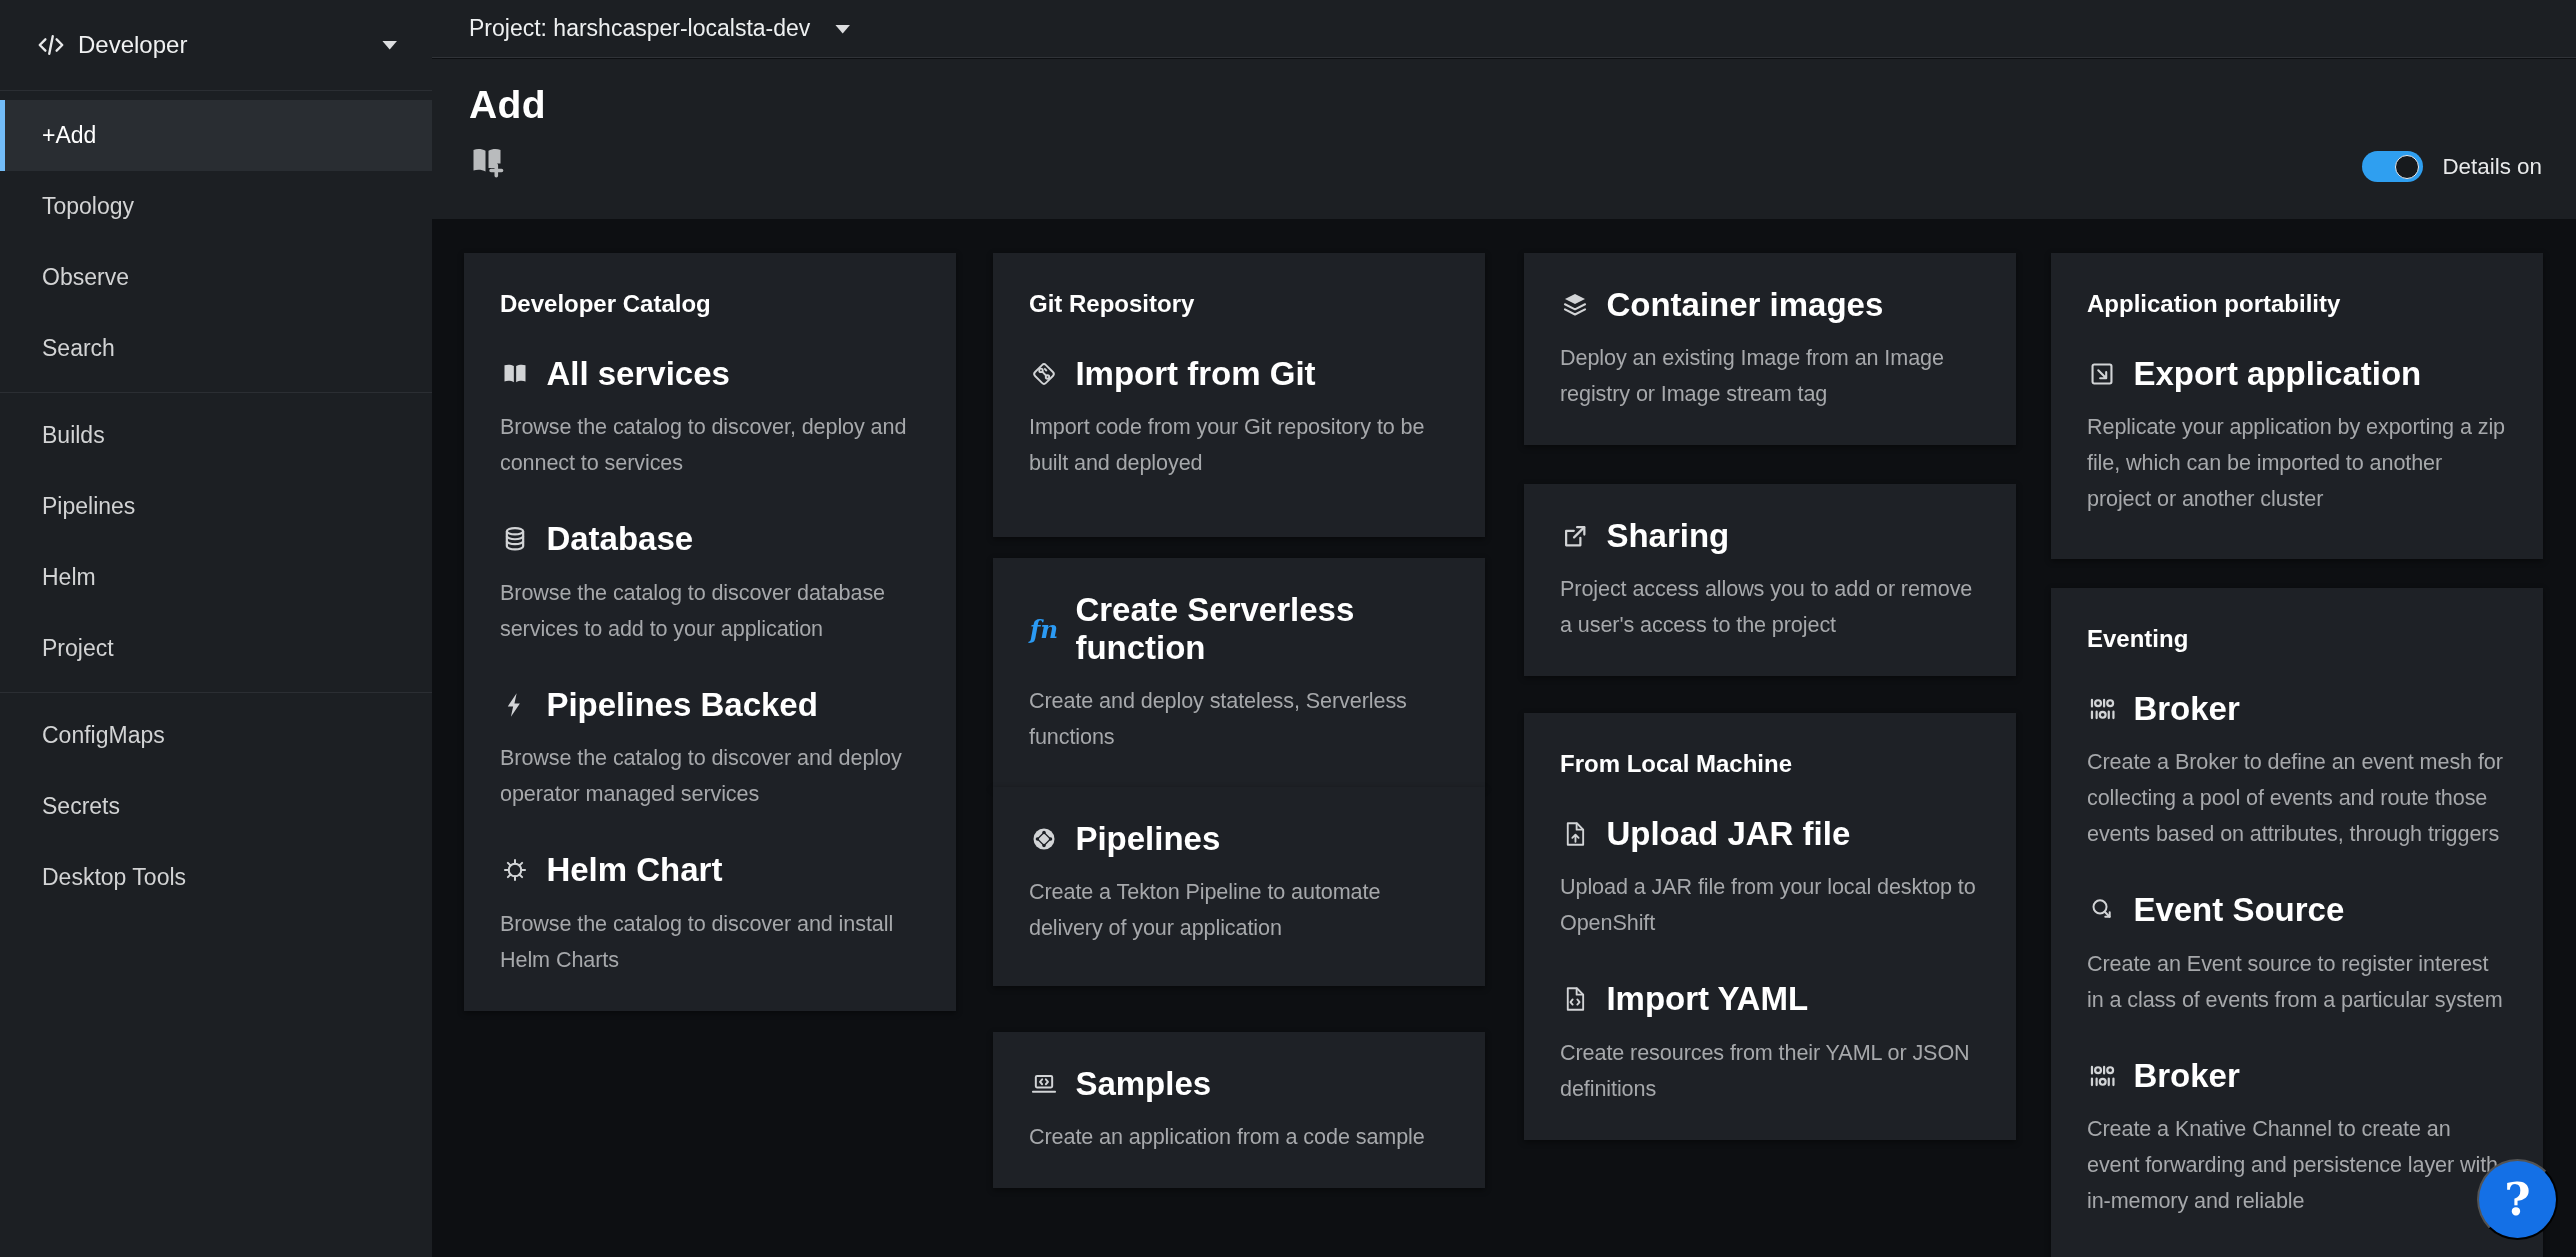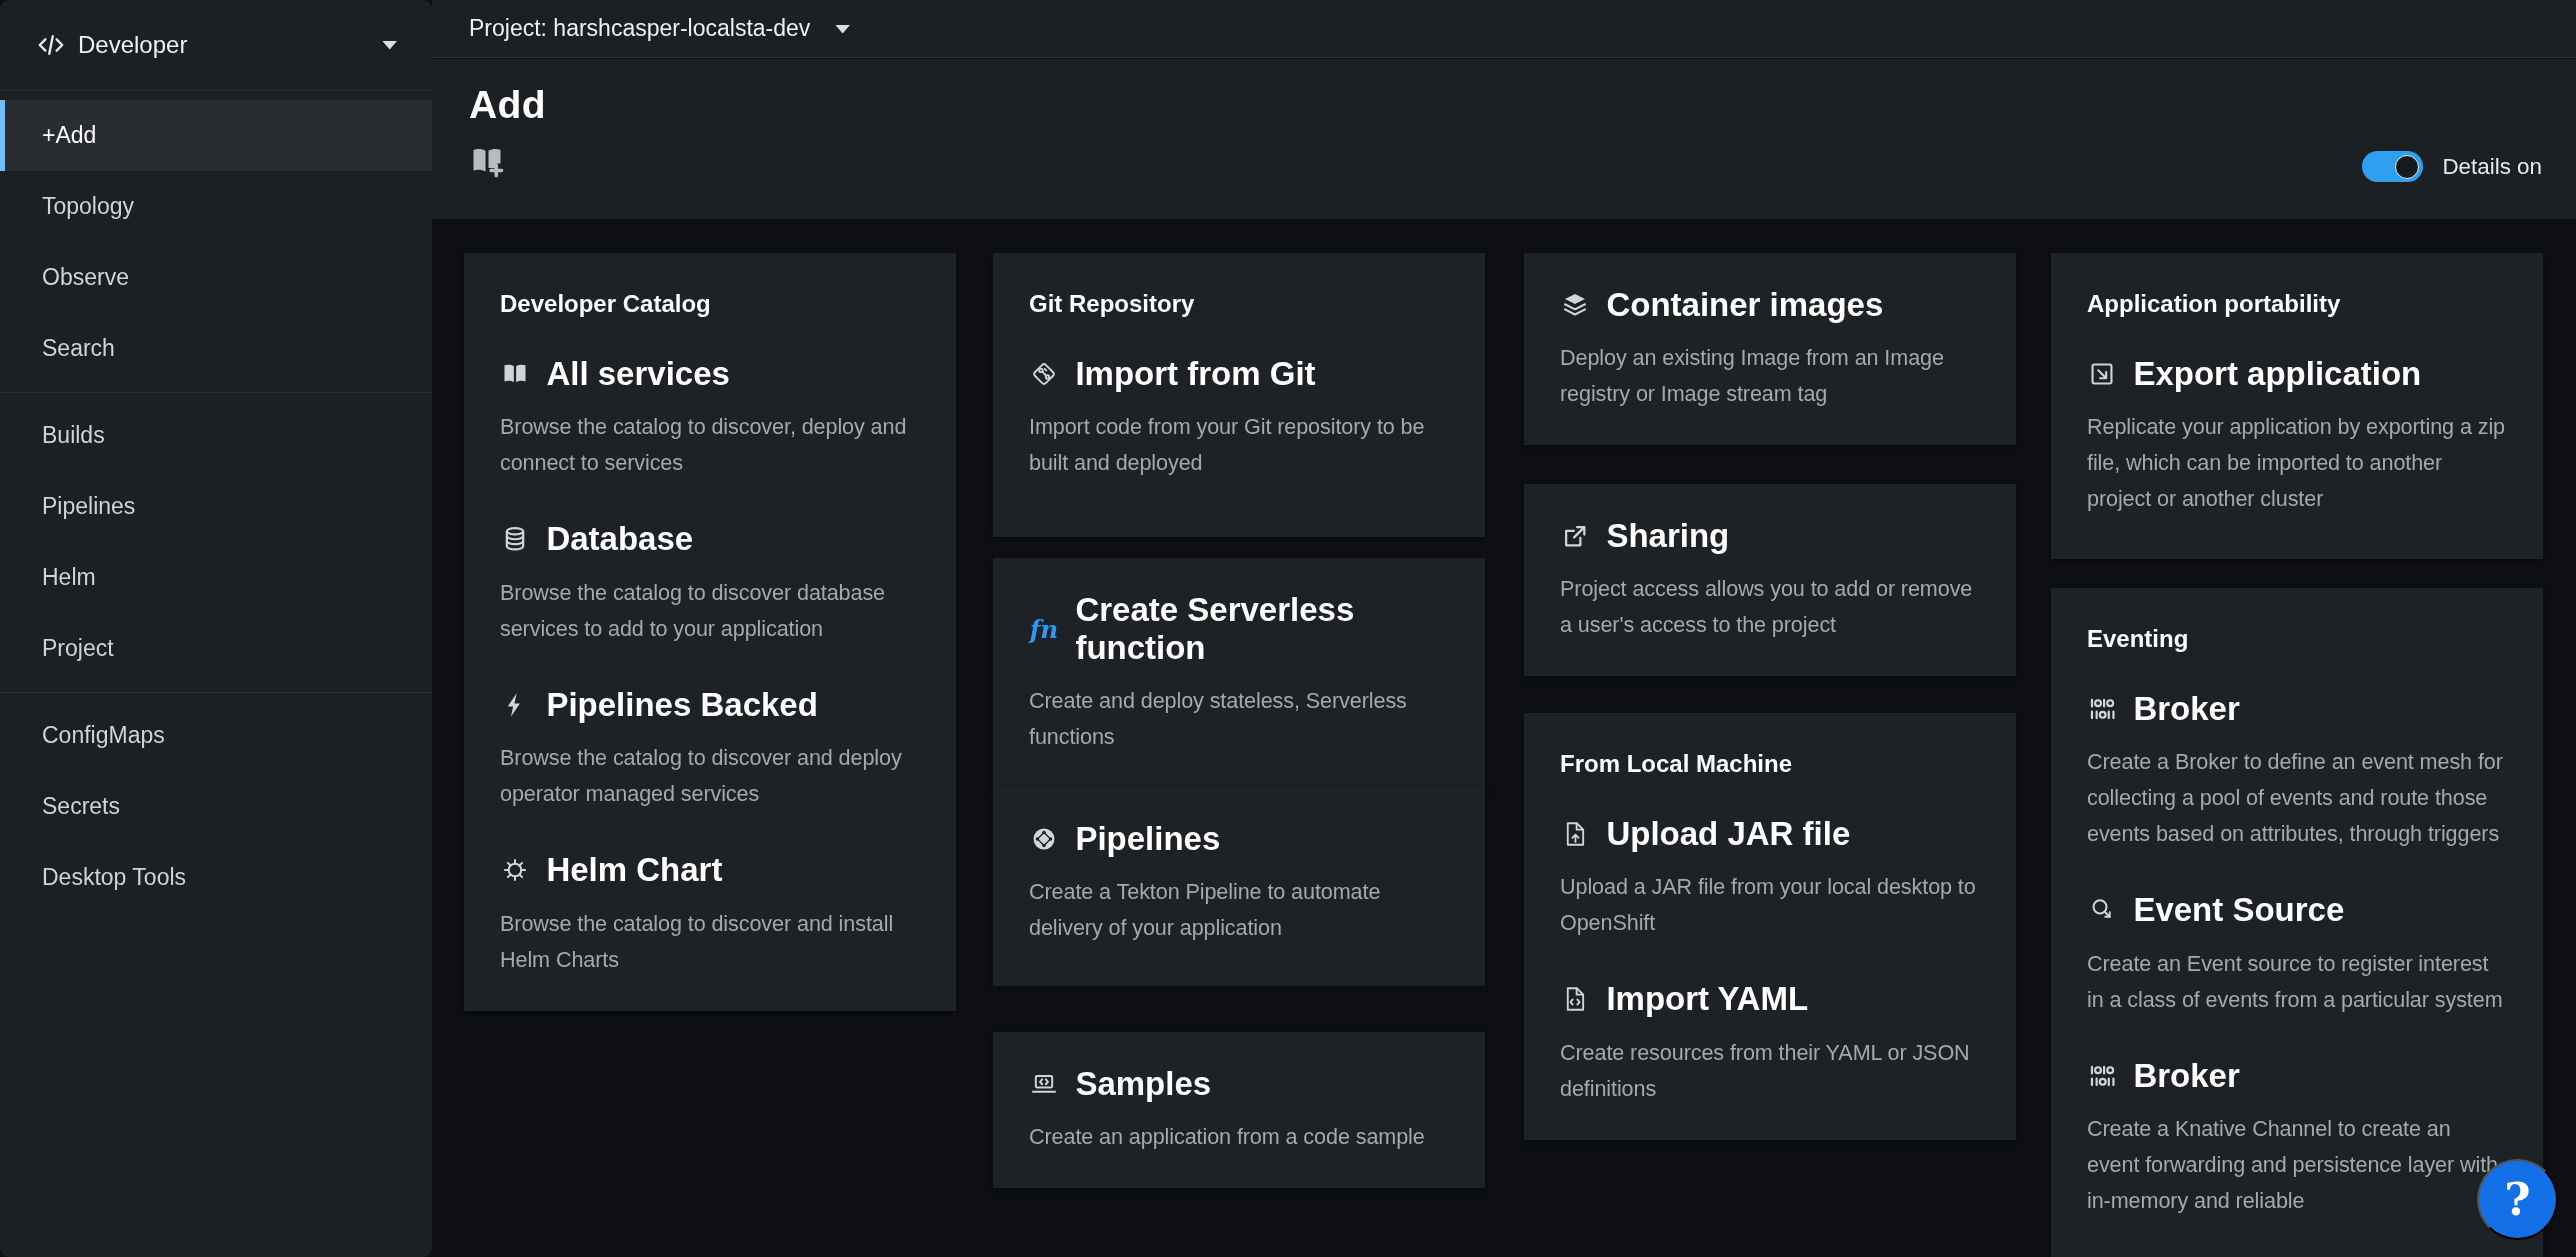--- a/index.html
+++ b/index.html
@@ -29,7 +29,7 @@
   
   .sidebar{
     position:absolute;left:0;top:0;width:432px;height:1257px;
-    background:var(--bg-panel);z-index:3;border-radius:9px;
+    background:var(--bg-panel);z-index:3;
   }
   .perspective{
     height:91px;display:flex;align-items:center;

